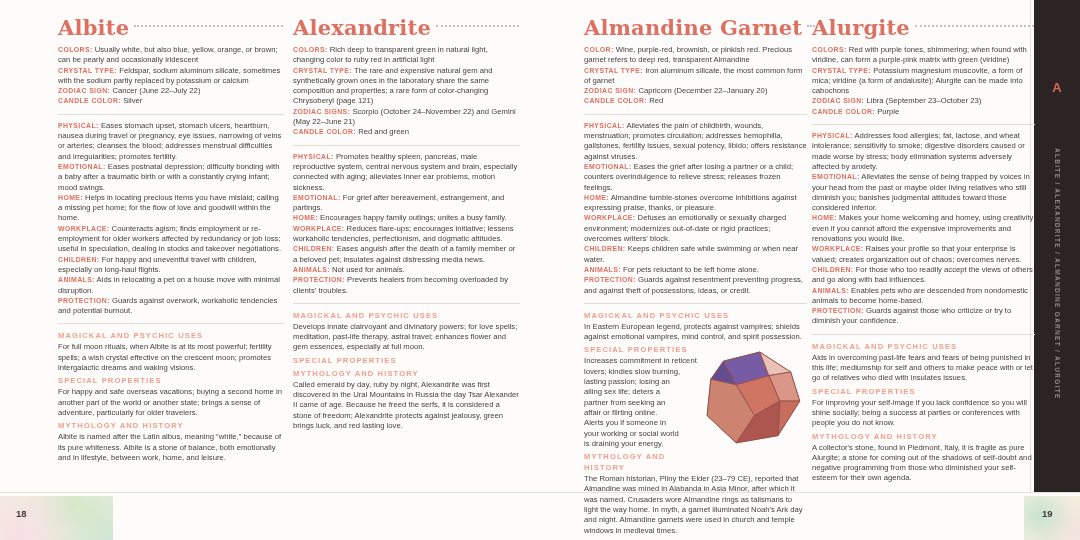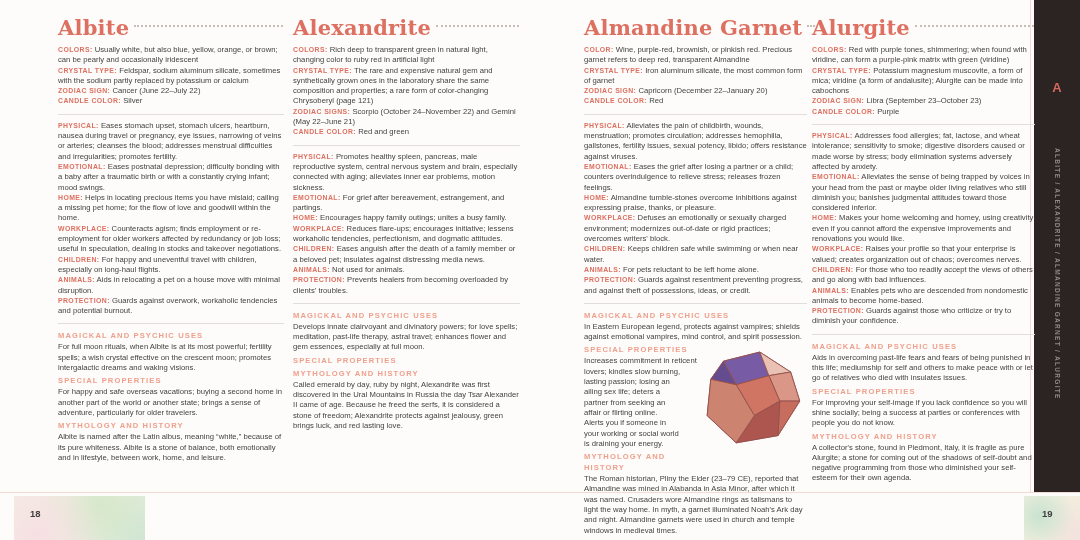--- a/index.html
+++ b/index.html
@@ -61,7 +61,7 @@
   .bottom-rule{position:absolute;left:0;top:492px;width:1080px;height:1px;background:var(--rule-pink);}
   .corner{position:absolute;top:496px;height:44px;}
   .corner-left{
-    left:14px;width:131px;
+    left:0;width:113px;
     background:
       radial-gradient(circle at 18% 85%, rgba(246,222,227,.95), rgba(246,222,227,0) 60%),
       radial-gradient(circle at 65% 20%, rgba(213,232,201,.95), rgba(213,232,201,0) 70%),

